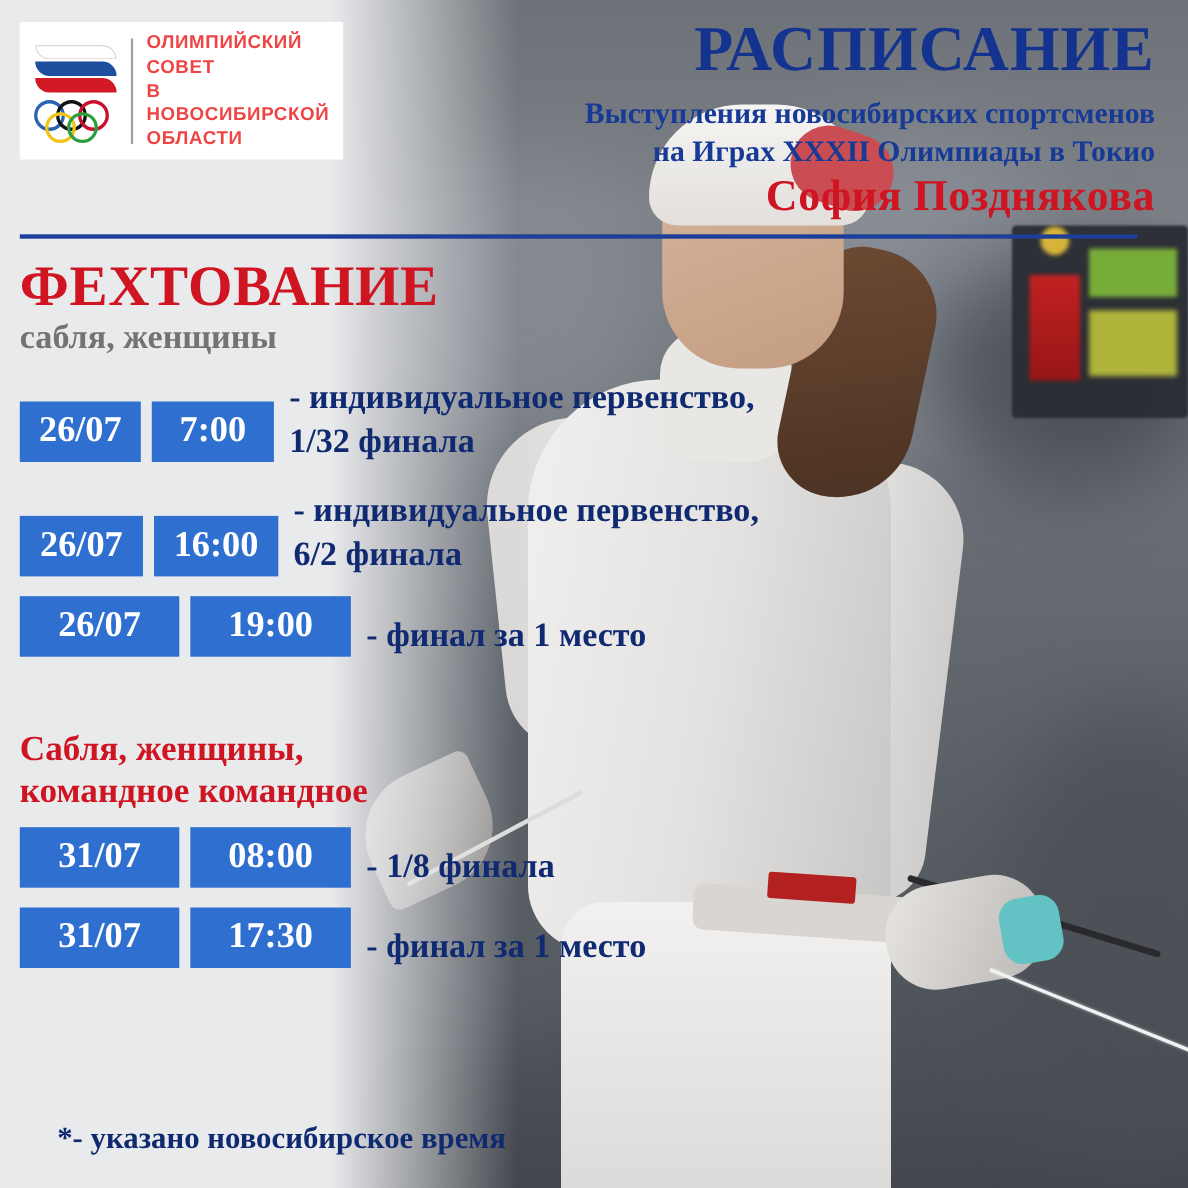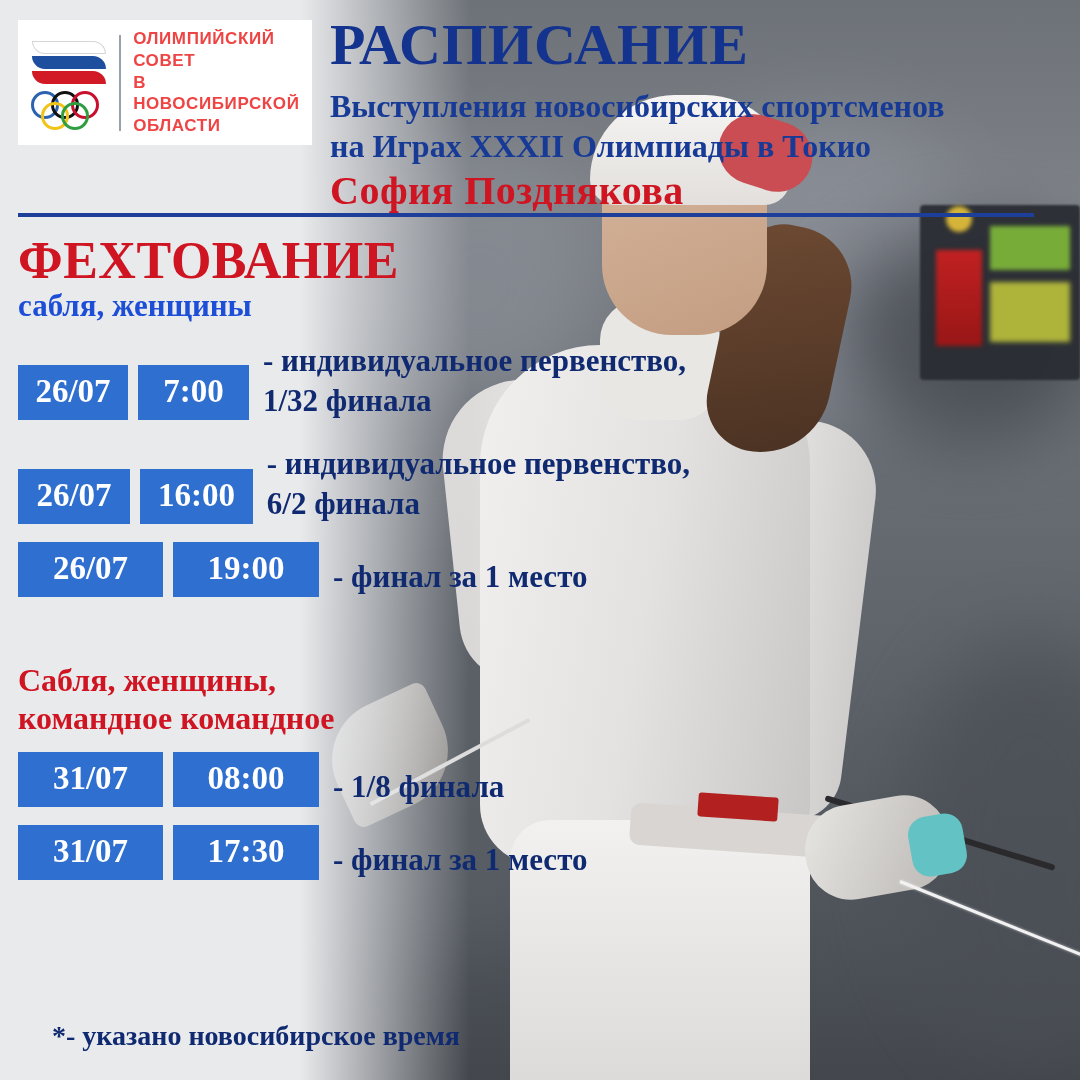--- a/index.html
+++ b/index.html
@@ -237,7 +237,7 @@
     position: absolute;
     left: 330px; top: 16px;
     width: 720px;
-    text-align: left;
+    text-align: right;
   }
   .main-title {
     font-size: 58px;

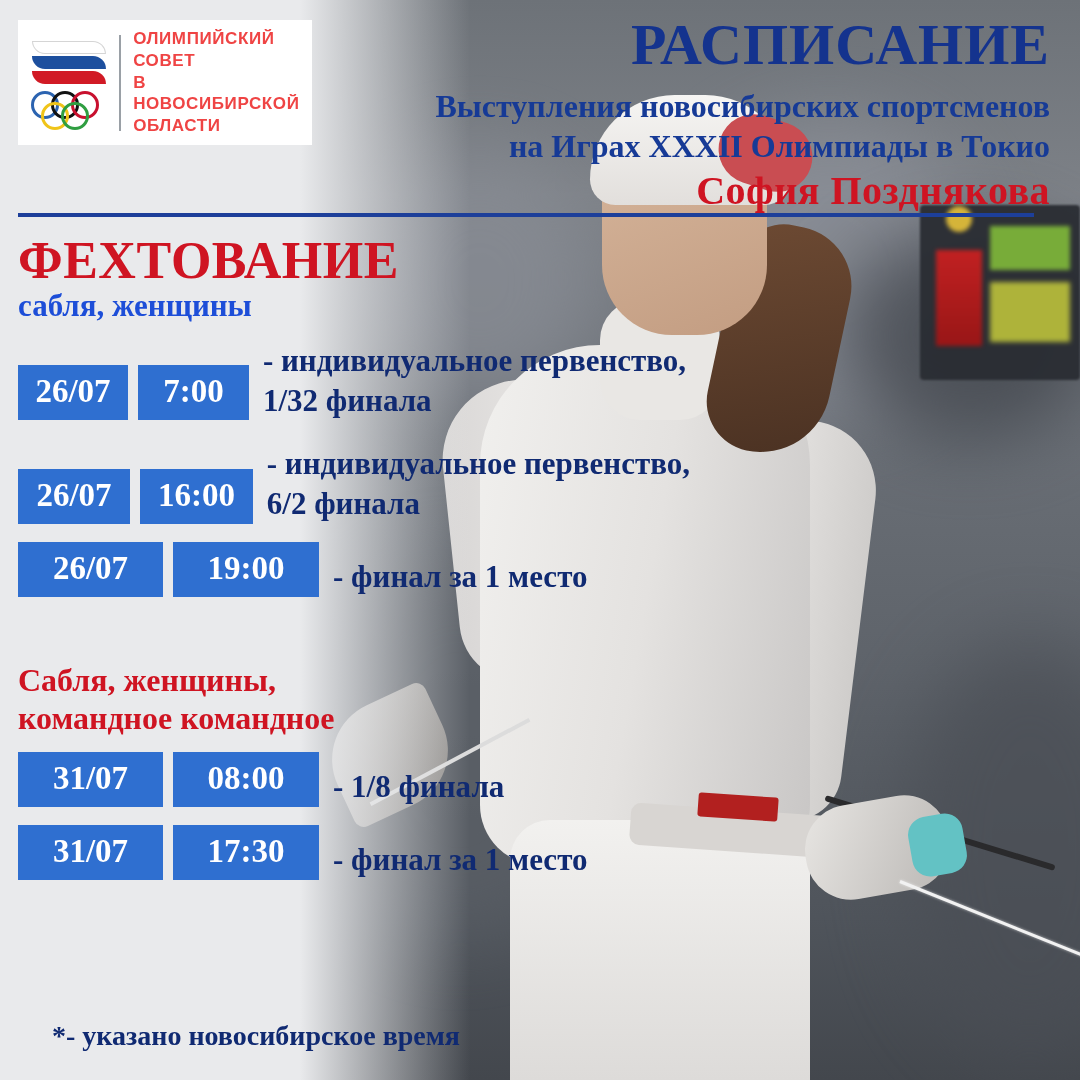--- a/index.html
+++ b/index.html
@@ -249,7 +249,7 @@
   }
   .subtitle {
     margin-top: 12px;
-    font-size: 32px;
+    font-size: 27px;
     font-weight: 700;
     color: #163a96;
     line-height: 1.26;

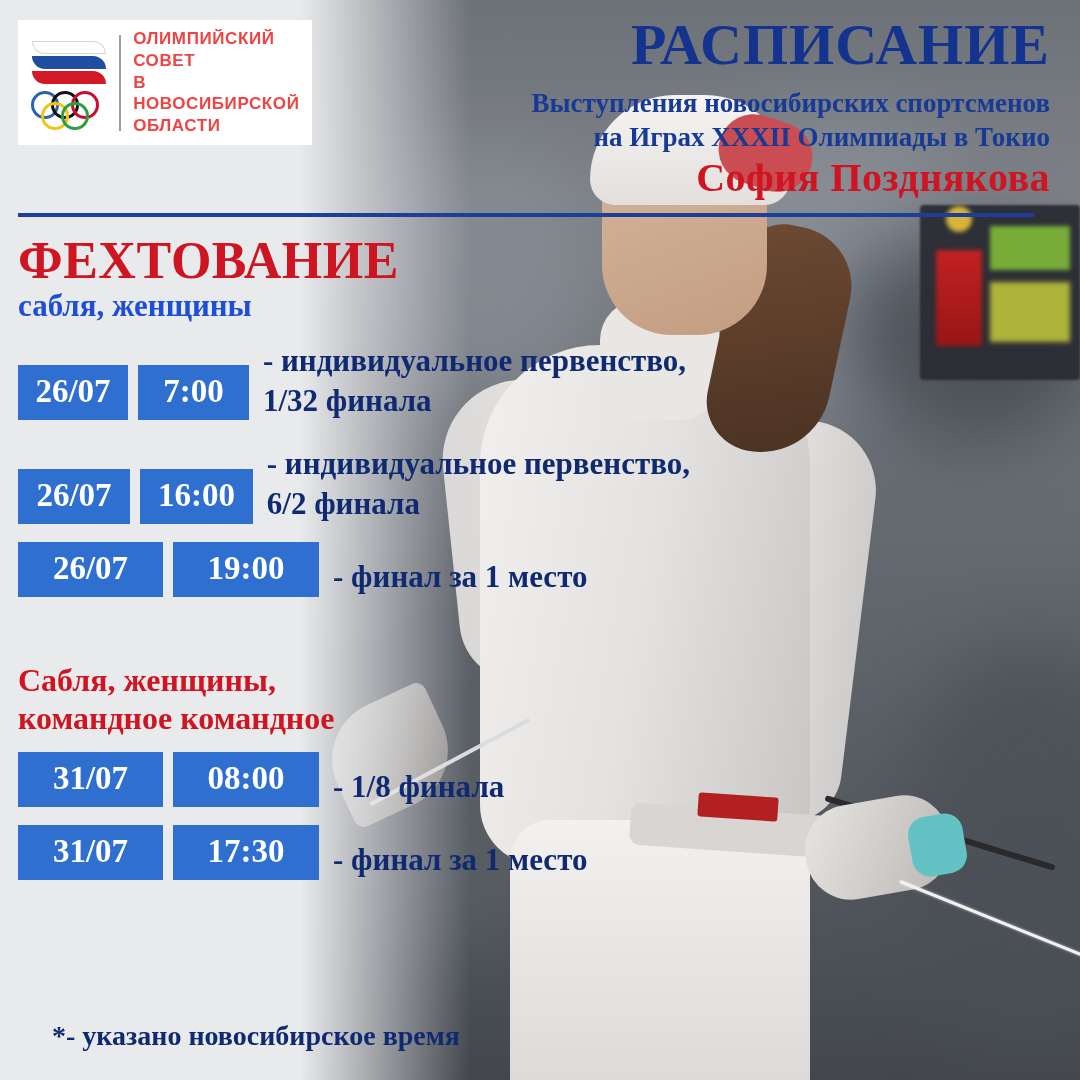--- a/index.html
+++ b/index.html
@@ -285,7 +285,7 @@
   .sport-sub {
     font-size: 31px;
     font-weight: 700;
-    color: #1d4ed8;
+    color: #737373;
     margin-top: 4px;
     line-height: 1;
   }

